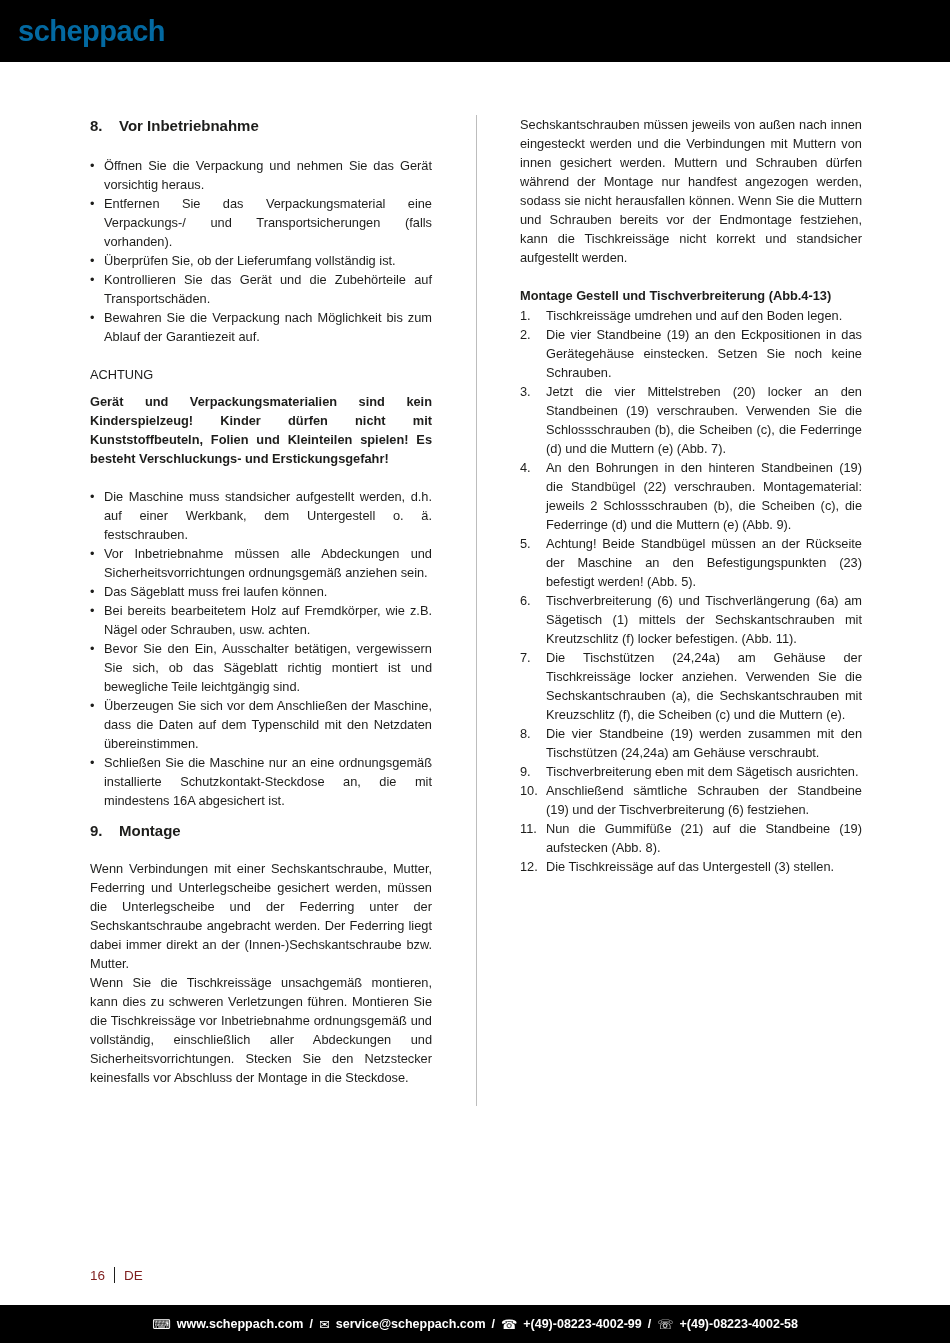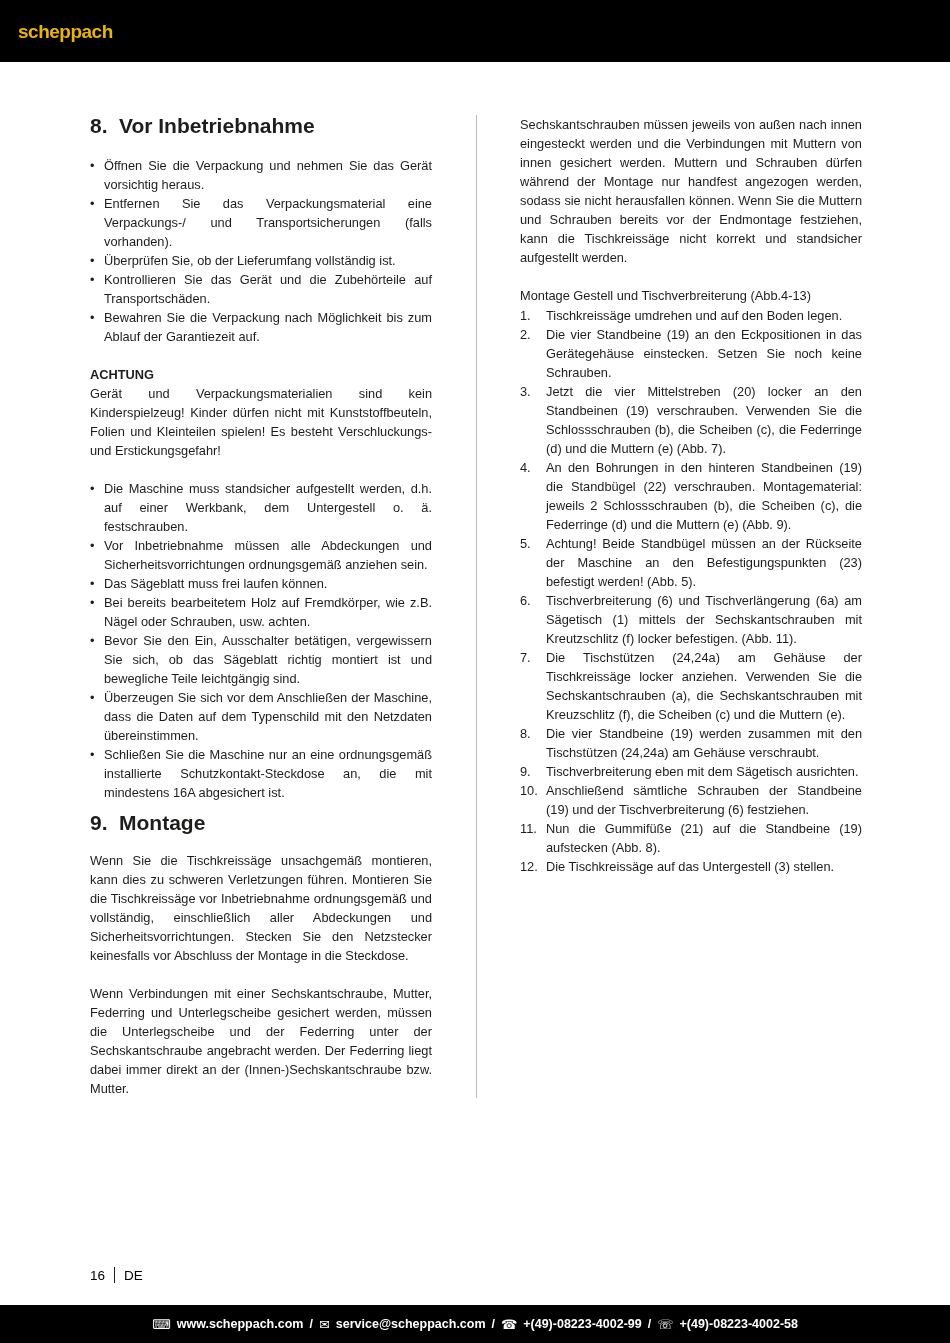--- a/index.html
+++ b/index.html
@@ -15,7 +15,7 @@
     background:#000000; display:flex; align-items:center;
   }
   .logo {
-    color:#eab308; font-weight:bold; font-size:19px; letter-spacing:-0.5px;
+    color:#0369a1; font-weight:bold; font-size:29px; letter-spacing:-0.5px;
     margin-left:18px; line-height:1;
   }
   

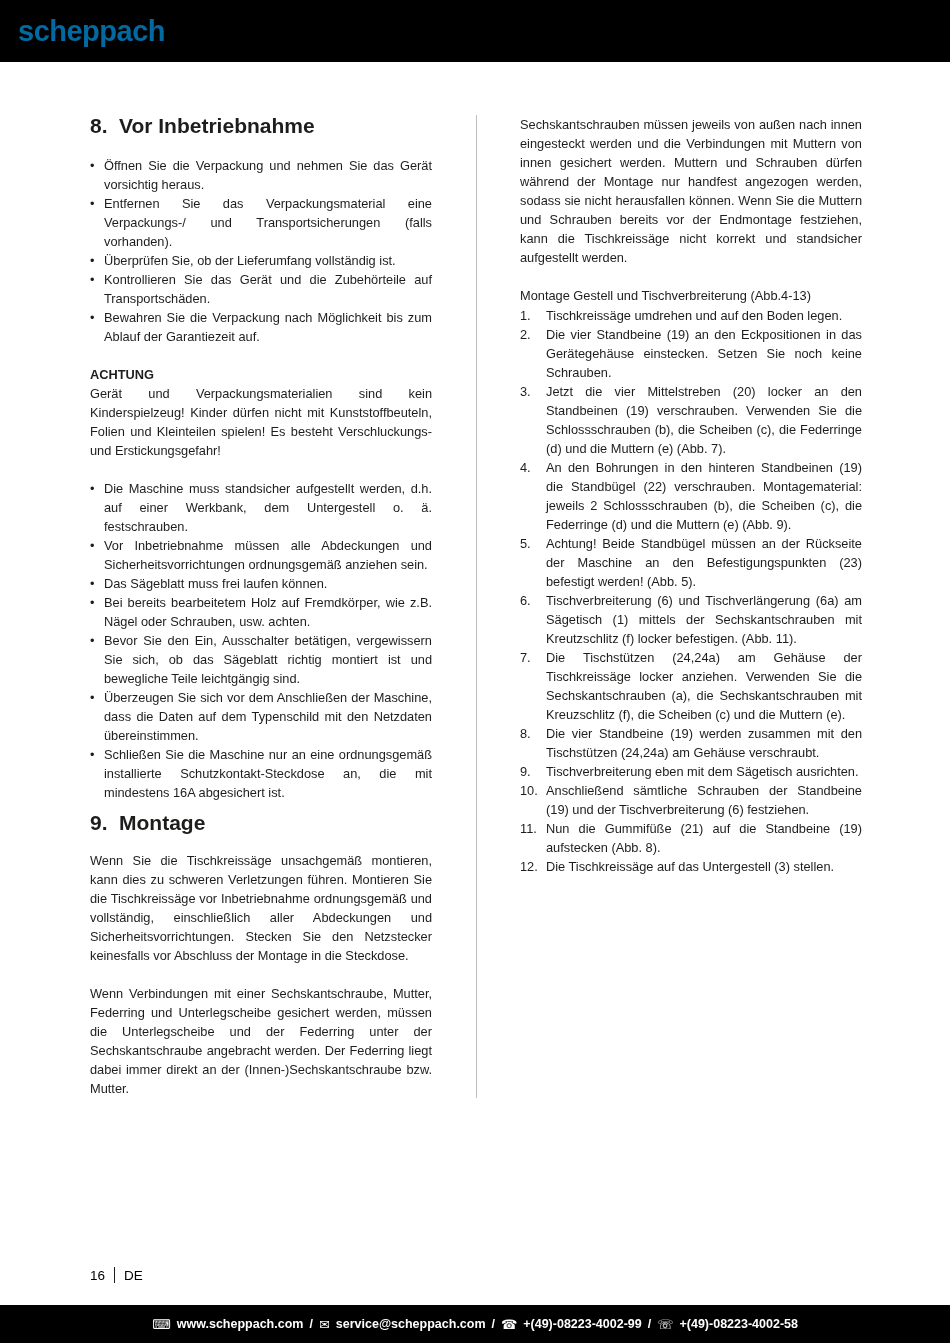--- a/index.html
+++ b/index.html
@@ -26,7 +26,7 @@
   .col { width:342px; font-size:12.8px; line-height:19px; text-align:left; }
   .vdivider { width:1px; background:#bdbdbd; margin-left:44px; margin-right:43px; }
 
-  .sec-heading { font-size:21px; line-height:21px; font-weight:bold; margin-bottom:20px; }
+  .sec-heading { font-size:15px; line-height:21px; font-weight:bold; margin-bottom:20px; }
   .sec-heading .sec-num { display:inline-block; width:29px; }
   .sec-heading.second { margin-top:10px; margin-bottom:18px; }
 

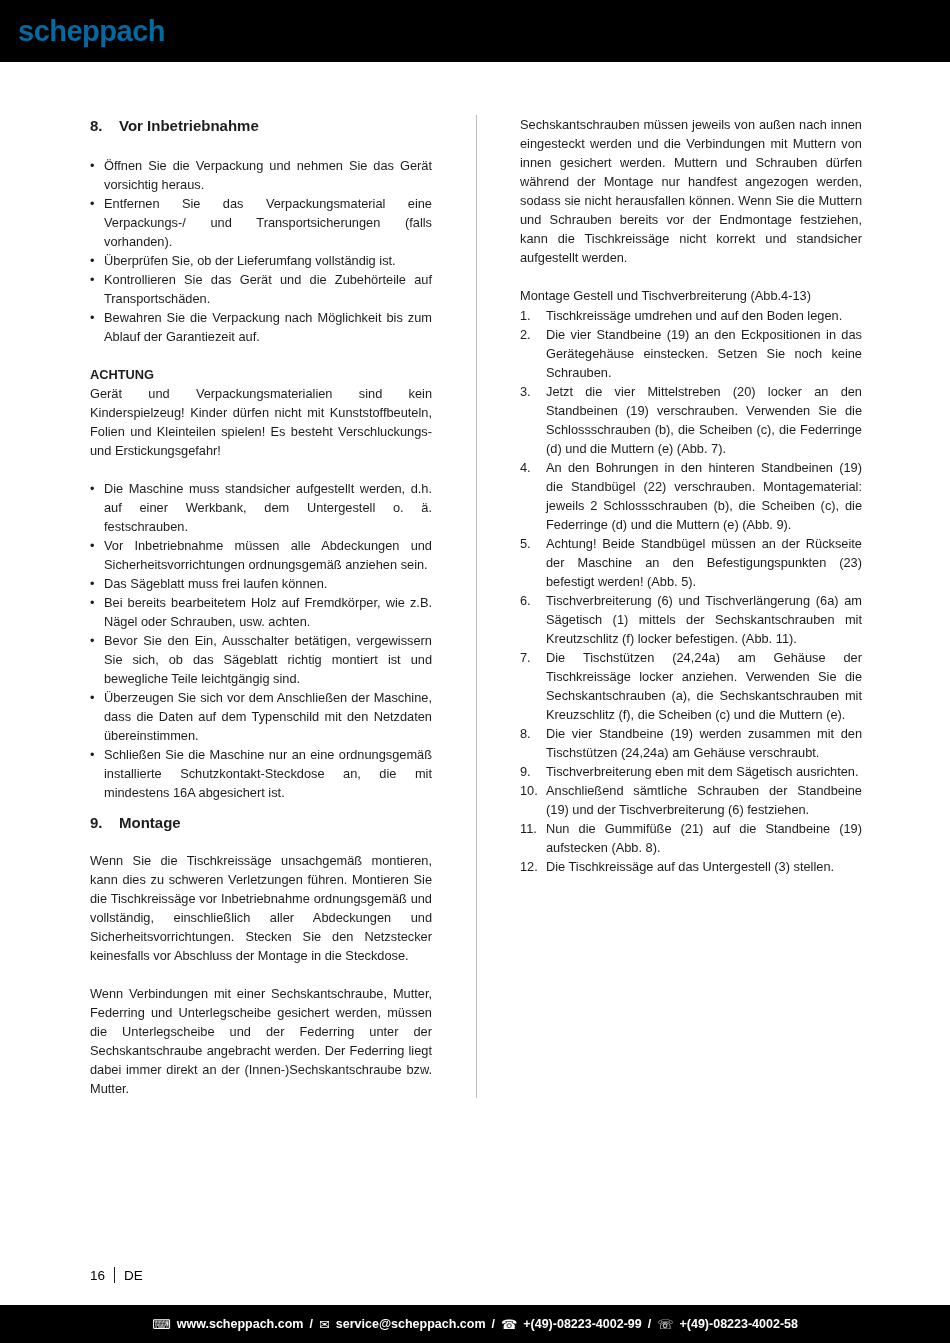--- a/index.html
+++ b/index.html
@@ -33,7 +33,7 @@
   .para { text-align:justify; margin-bottom:19px; hyphens:auto; }
   .para.last { margin-bottom:0; }
   .bold-head { font-weight:bold; text-align:justify; }
-  .bold-para { font-weight:normal; text-align:justify; margin-bottom:19px; hyphens:auto; }
+  .bold-para { font-weight:bold; text-align:justify; margin-bottom:19px; hyphens:auto;margin-top:8px; }
   .warning-line { font-weight:bold; margin-bottom:19px; }
   .warning-line .wicon { font-weight:normal; margin-right:4px; }
 

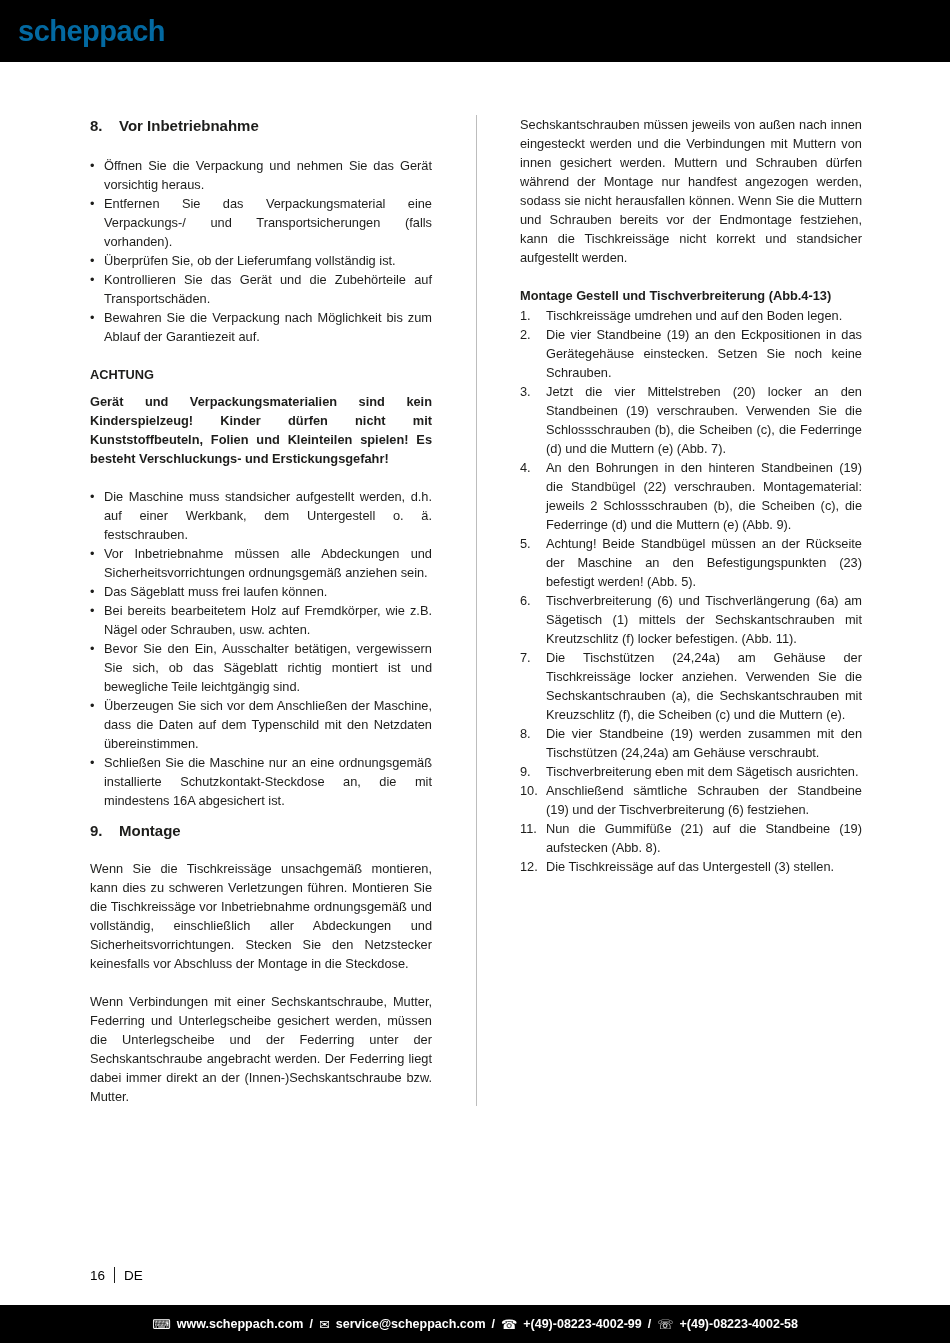--- a/index.html
+++ b/index.html
@@ -32,7 +32,7 @@
 
   .para { text-align:justify; margin-bottom:19px; hyphens:auto; }
   .para.last { margin-bottom:0; }
-  .bold-head { font-weight:bold; text-align:justify; }
+  .bold-head { font-weight:normal; text-align:justify; }
   .bold-para { font-weight:bold; text-align:justify; margin-bottom:19px; hyphens:auto;margin-top:8px; }
   .warning-line { font-weight:bold; margin-bottom:19px; }
   .warning-line .wicon { font-weight:normal; margin-right:4px; }

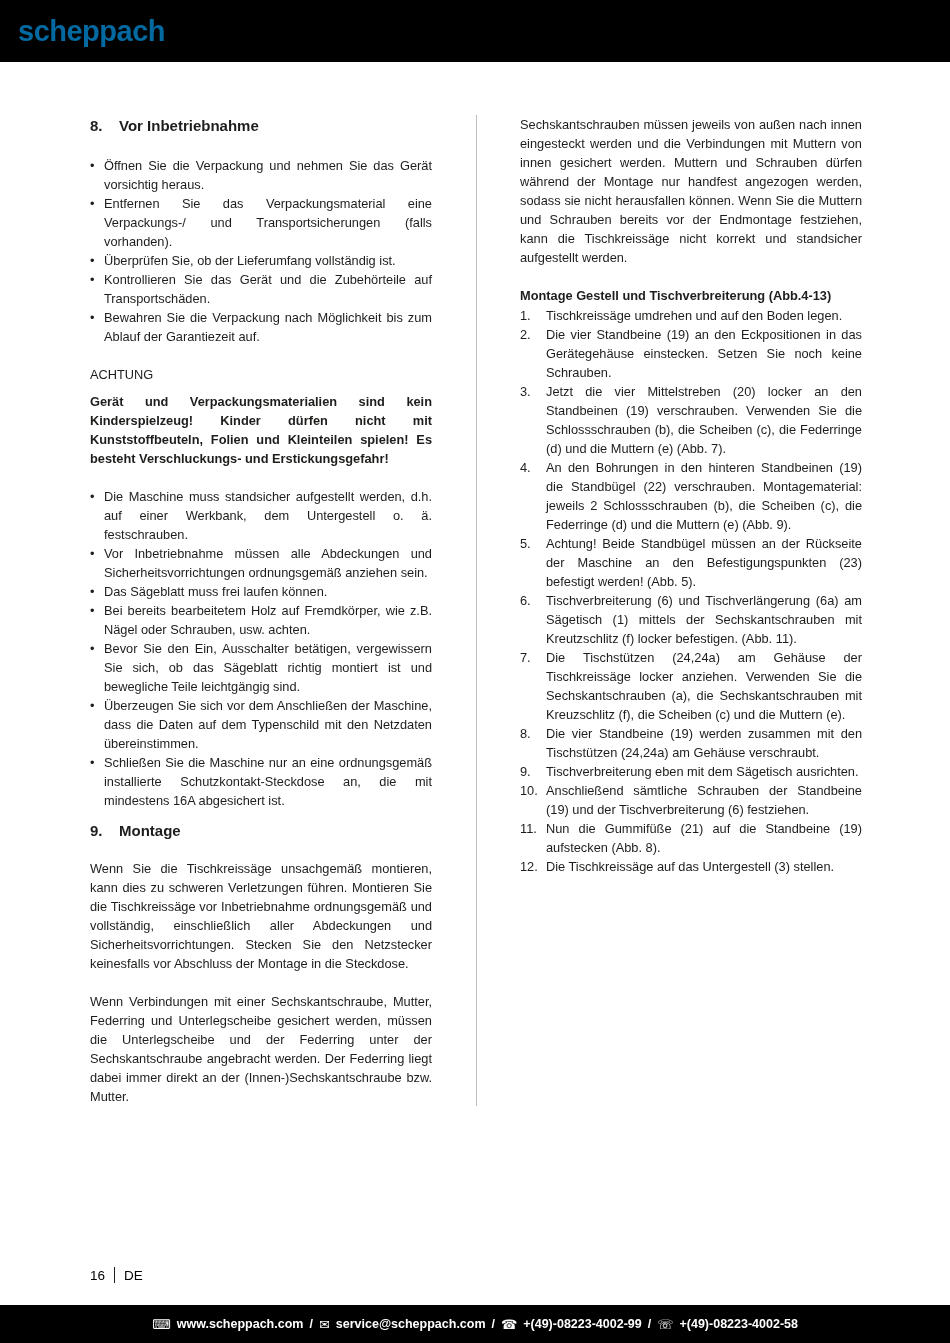--- a/index.html
+++ b/index.html
@@ -145,8 +145,8 @@
       </h1>
 
 
+      <p class="para last">Wenn Verbindungen mit einer Sechskantschraube, Mutter, Federring und Unterlegscheibe gesichert werden, müssen die Unterlegscheibe und der Federring unter der Sechskantschraube angebracht werden. Der Federring liegt dabei immer direkt an der (Innen-)Sechskantschraube bzw. Mutter.</p>
       <p class="para">Wenn Sie die Tischkreissäge unsachgemäß montieren, kann dies zu schweren Verletzungen führen. Montieren Sie die Tischkreissäge vor Inbetriebnahme ordnungsgemäß und vollständig, einschließlich aller Abdeckungen und Sicherheitsvorrichtungen. Stecken Sie den Netzstecker keinesfalls vor Abschluss der Montage in die Steckdose.</p>
-      <p class="para last">Wenn Verbindungen mit einer Sechskantschraube, Mutter, Federring und Unterlegscheibe gesichert werden, müssen die Unterlegscheibe und der Federring unter der Sechskantschraube angebracht werden. Der Federring liegt dabei immer direkt an der (Innen-)Sechskantschraube bzw. Mutter.</p>
 
     </section>
 

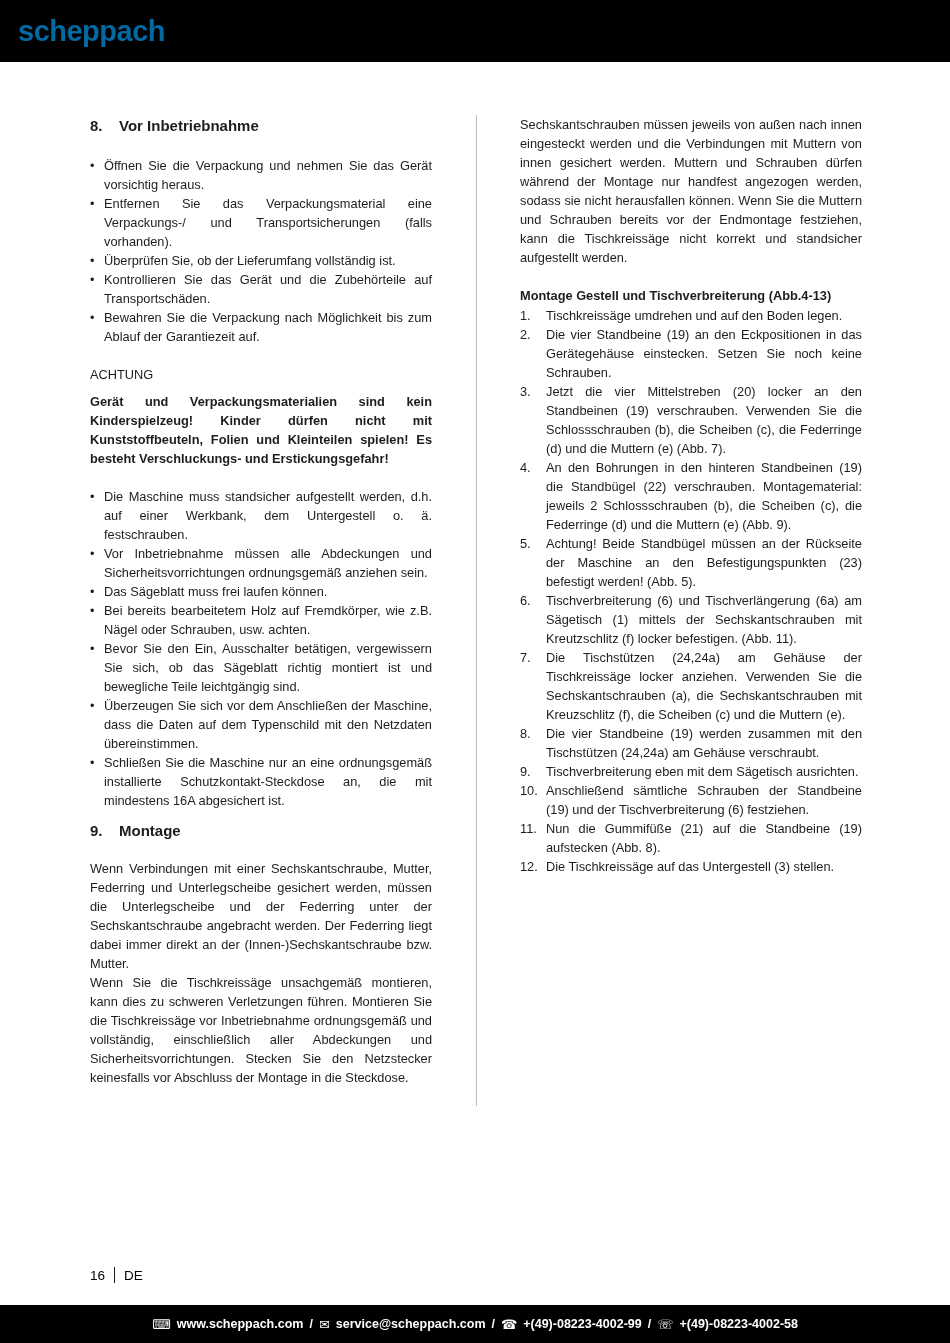--- a/index.html
+++ b/index.html
@@ -53,7 +53,7 @@
   
   .pageno {
     position:absolute; left:90px; bottom:60px;
-    font-size:13.5px; display:flex; align-items:center; gap:9px; color:#000000;
+    font-size:13.5px; display:flex; align-items:center; gap:9px; color:#7f1d1d;
   }
   .pn-div { width:1px; height:16px; background:#1d1d1b; }
 

